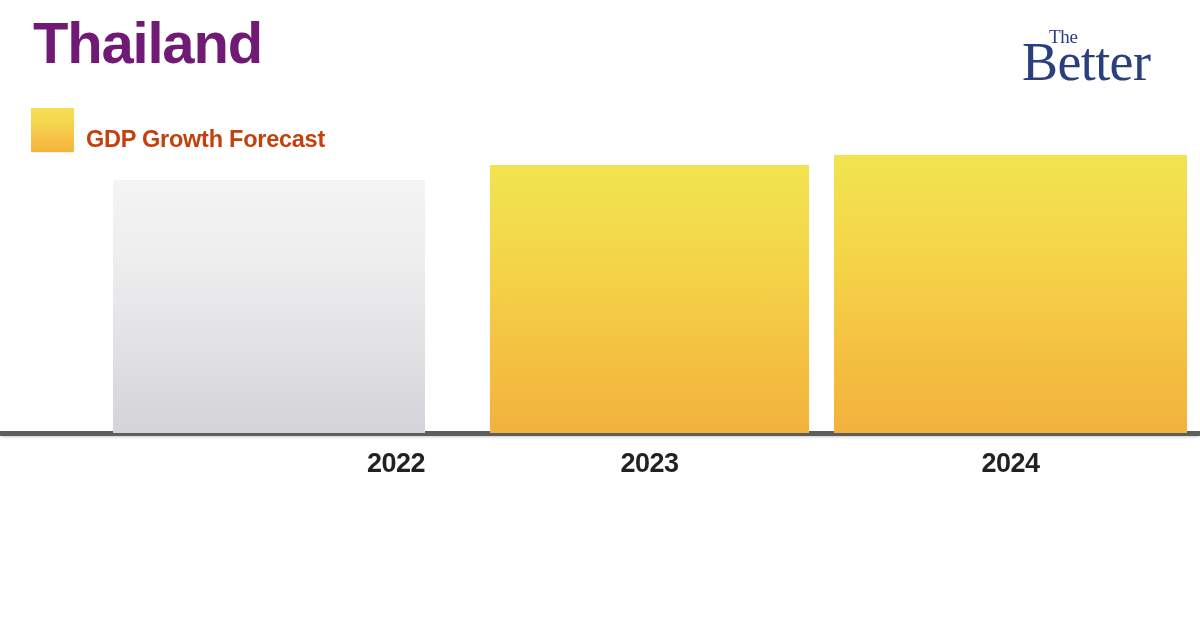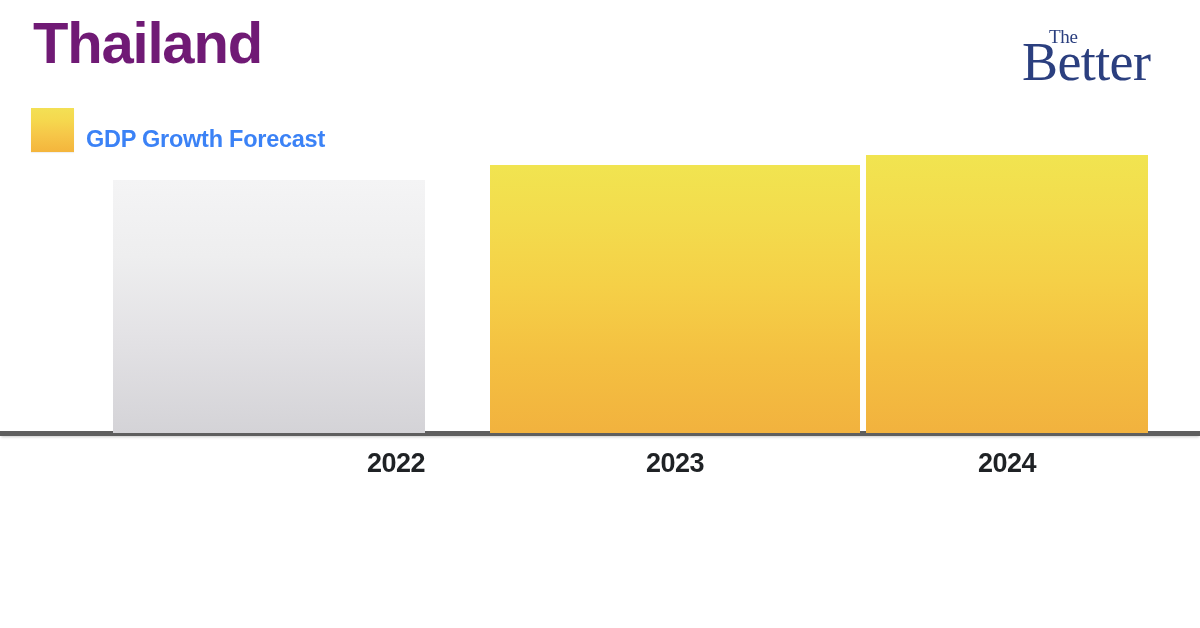--- a/index.html
+++ b/index.html
@@ -49,7 +49,7 @@
   #legend-label {
     font-size: 23.5px;
     font-weight: 700;
-    color: #3b82f6;
+    color: #c2410c;
     letter-spacing: -0.25px;
     white-space: nowrap;
     margin-top: 20px;

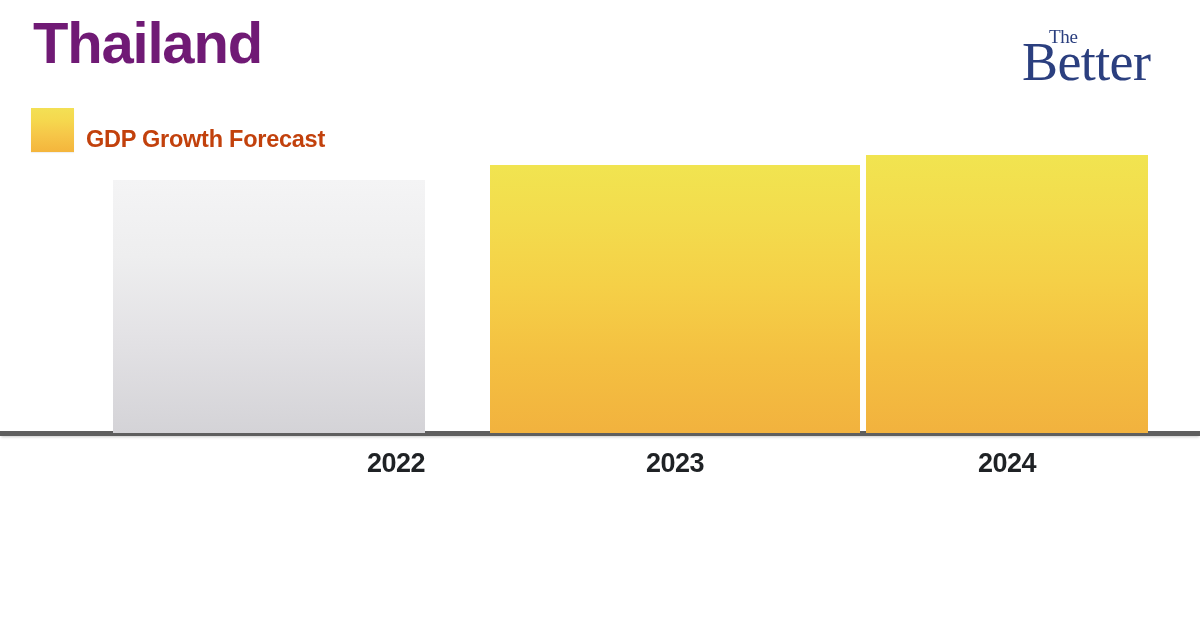--- a/index.html
+++ b/index.html
@@ -185,7 +185,7 @@
       <div class="bar-category" style="bottom:150px;text-align:right;">2022</div>
     </div>
 
-    <div class="bar-group" style="left:490px; width:370px; height:628px;">
+    <div class="bar-group" style="left:490px; width:319px; height:628px;">
       <div class="bar-value" style="bottom:271px;">3.3%</div>
       <div class="bar yellow" style="height:268px; bottom:195px;"></div>
       <div class="bar-category" style="bottom:150px;">2023</div>

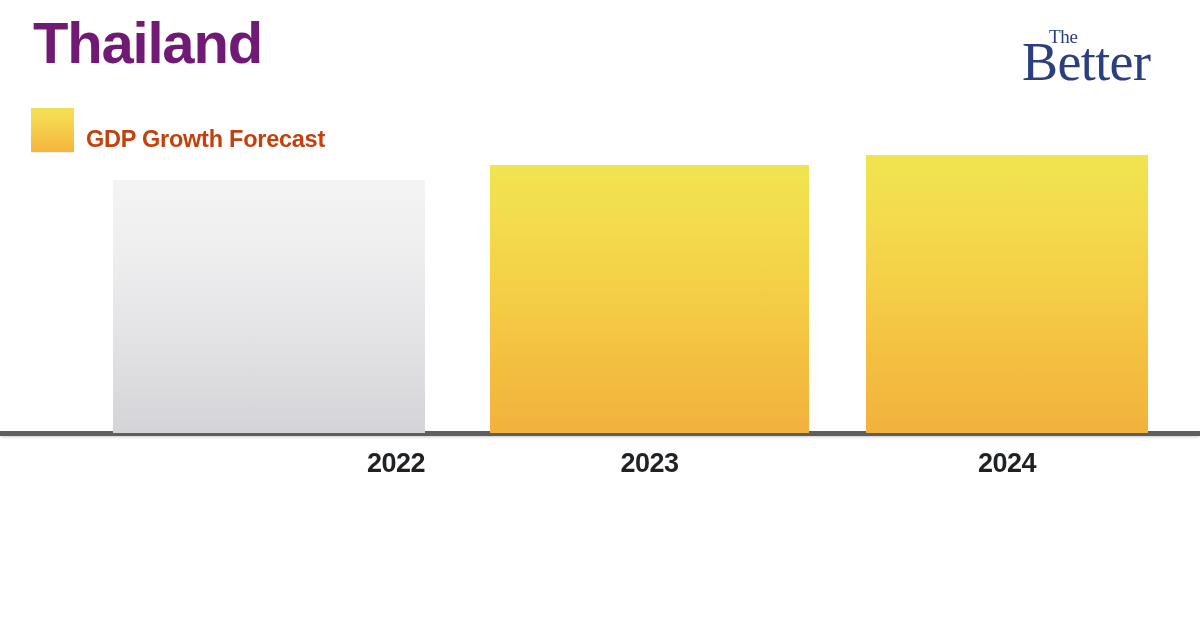--- a/index.html
+++ b/index.html
@@ -191,7 +191,7 @@
       <div class="bar-category" style="bottom:150px;">2023</div>
     </div>
 
-    <div class="bar-group" style="left:866px; width:282px; height:628px;">
+    <div class="bar-group" style="left:834px; width:353px; height:628px;">
       <div class="bar-value" style="bottom:281px;">3.7%</div>
       <div class="bar yellow" style="height:278px; bottom:195px;"></div>
       <div class="bar-category" style="bottom:150px;">2024</div>

